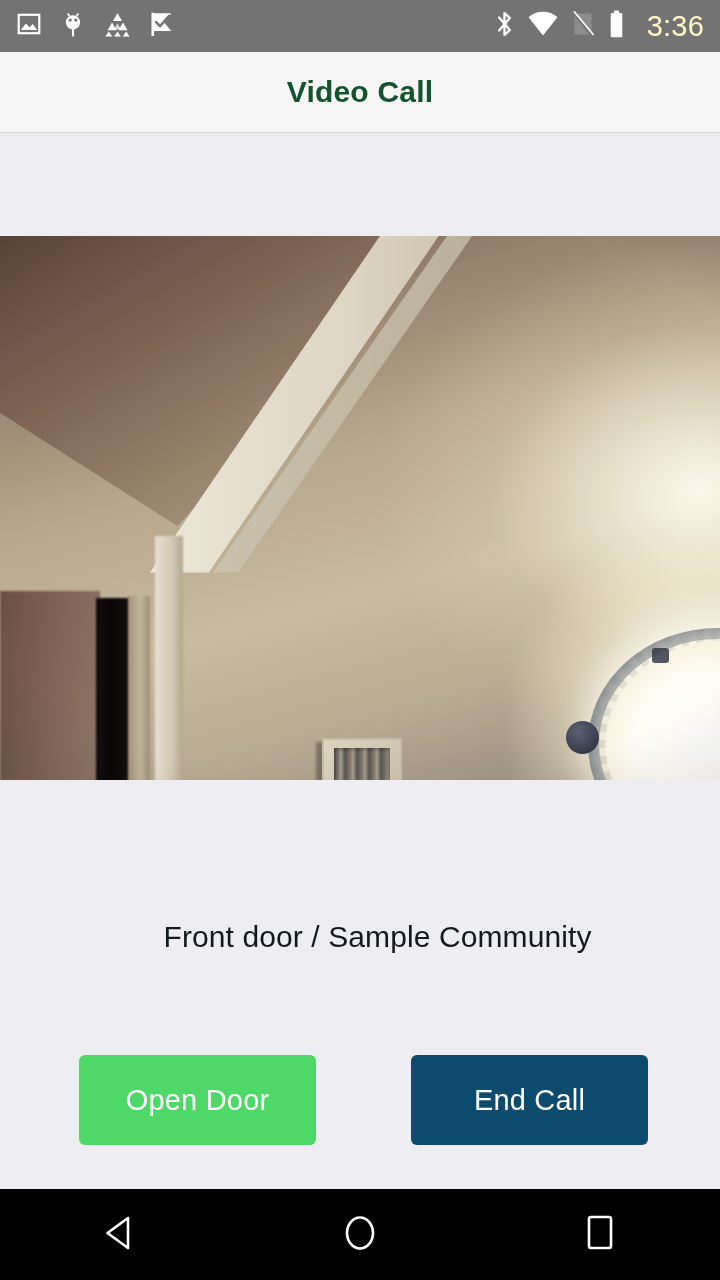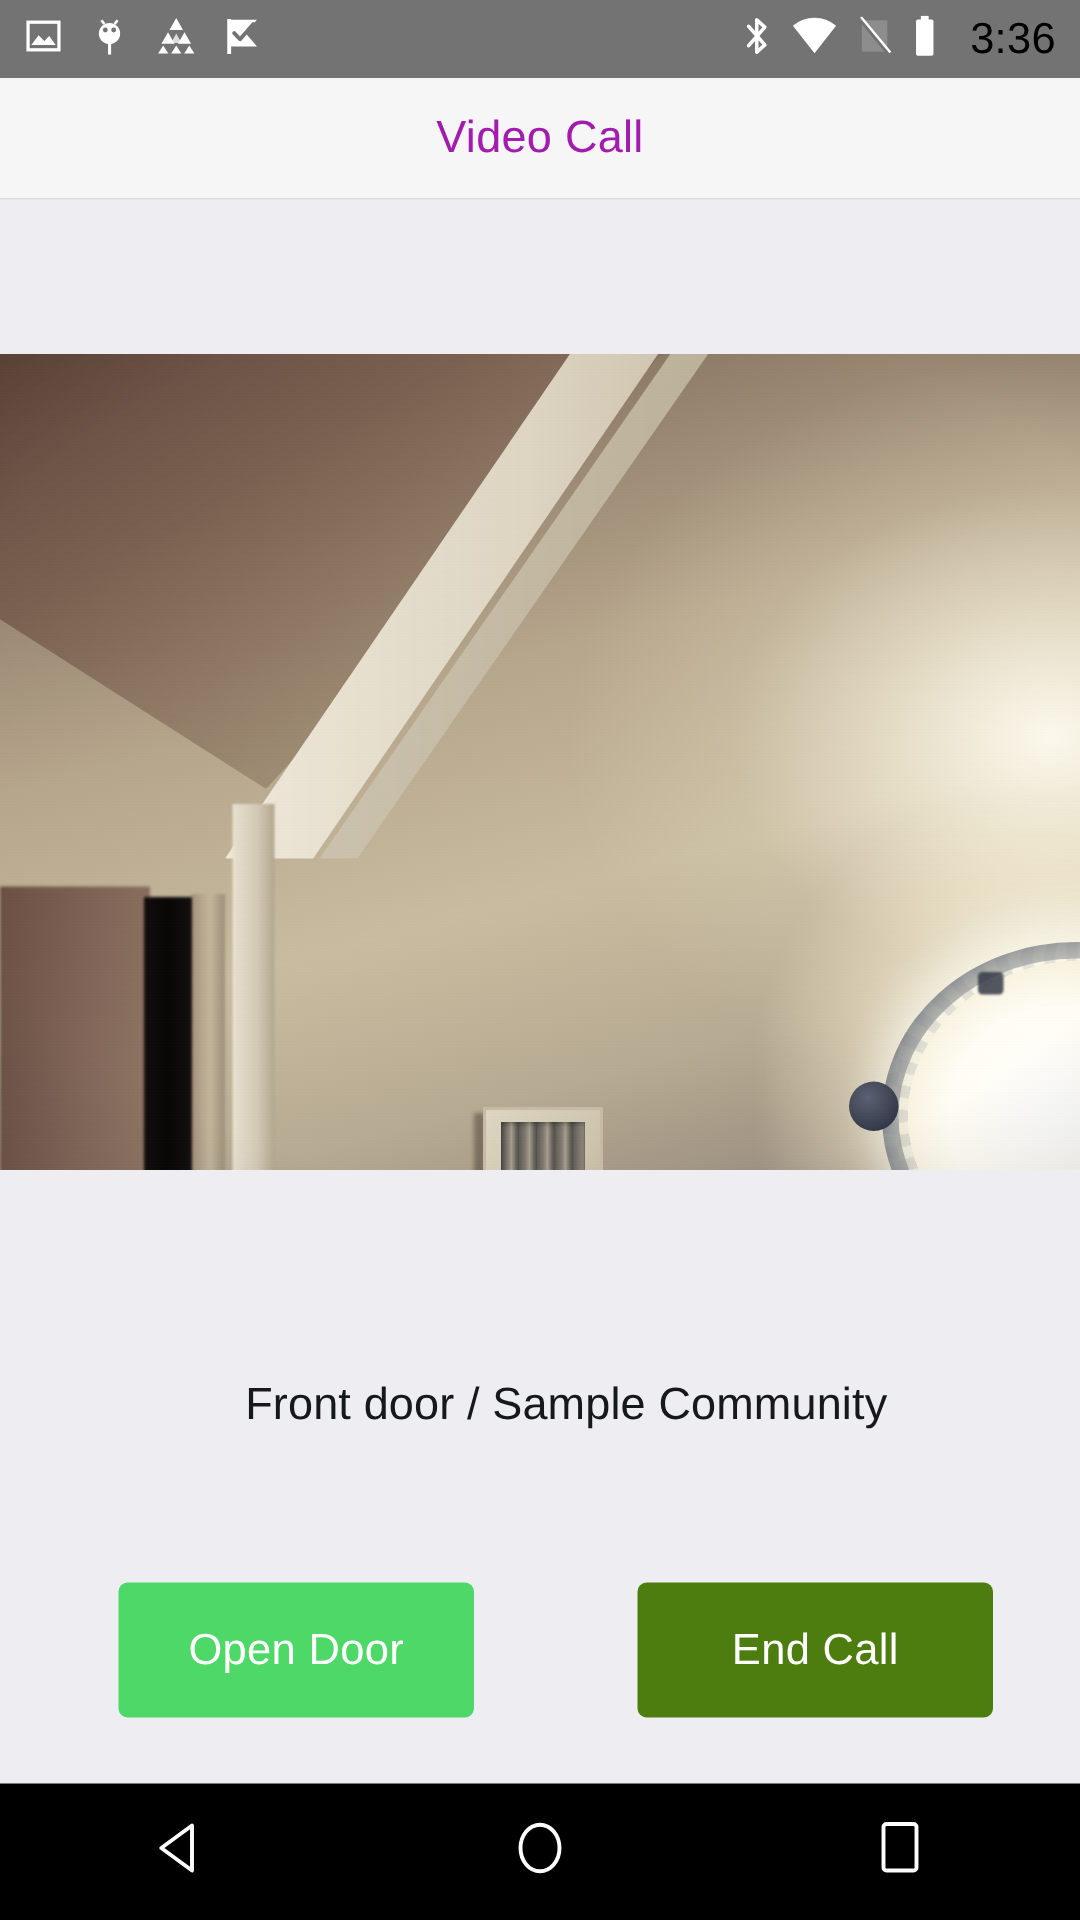--- a/index.html
+++ b/index.html
@@ -23,7 +23,7 @@
   .sb-right { display:flex; align-items:center; gap:13px; }
   .sb-icon { display:block; }
   .sb-time {
-    color:#000000; font-size:29px; font-weight:400;
+    color:#fef9c3; font-size:29px; font-weight:400;
     letter-spacing:0.2px; margin-left:9px;
     font-family:"Liberation Sans", sans-serif;
   }

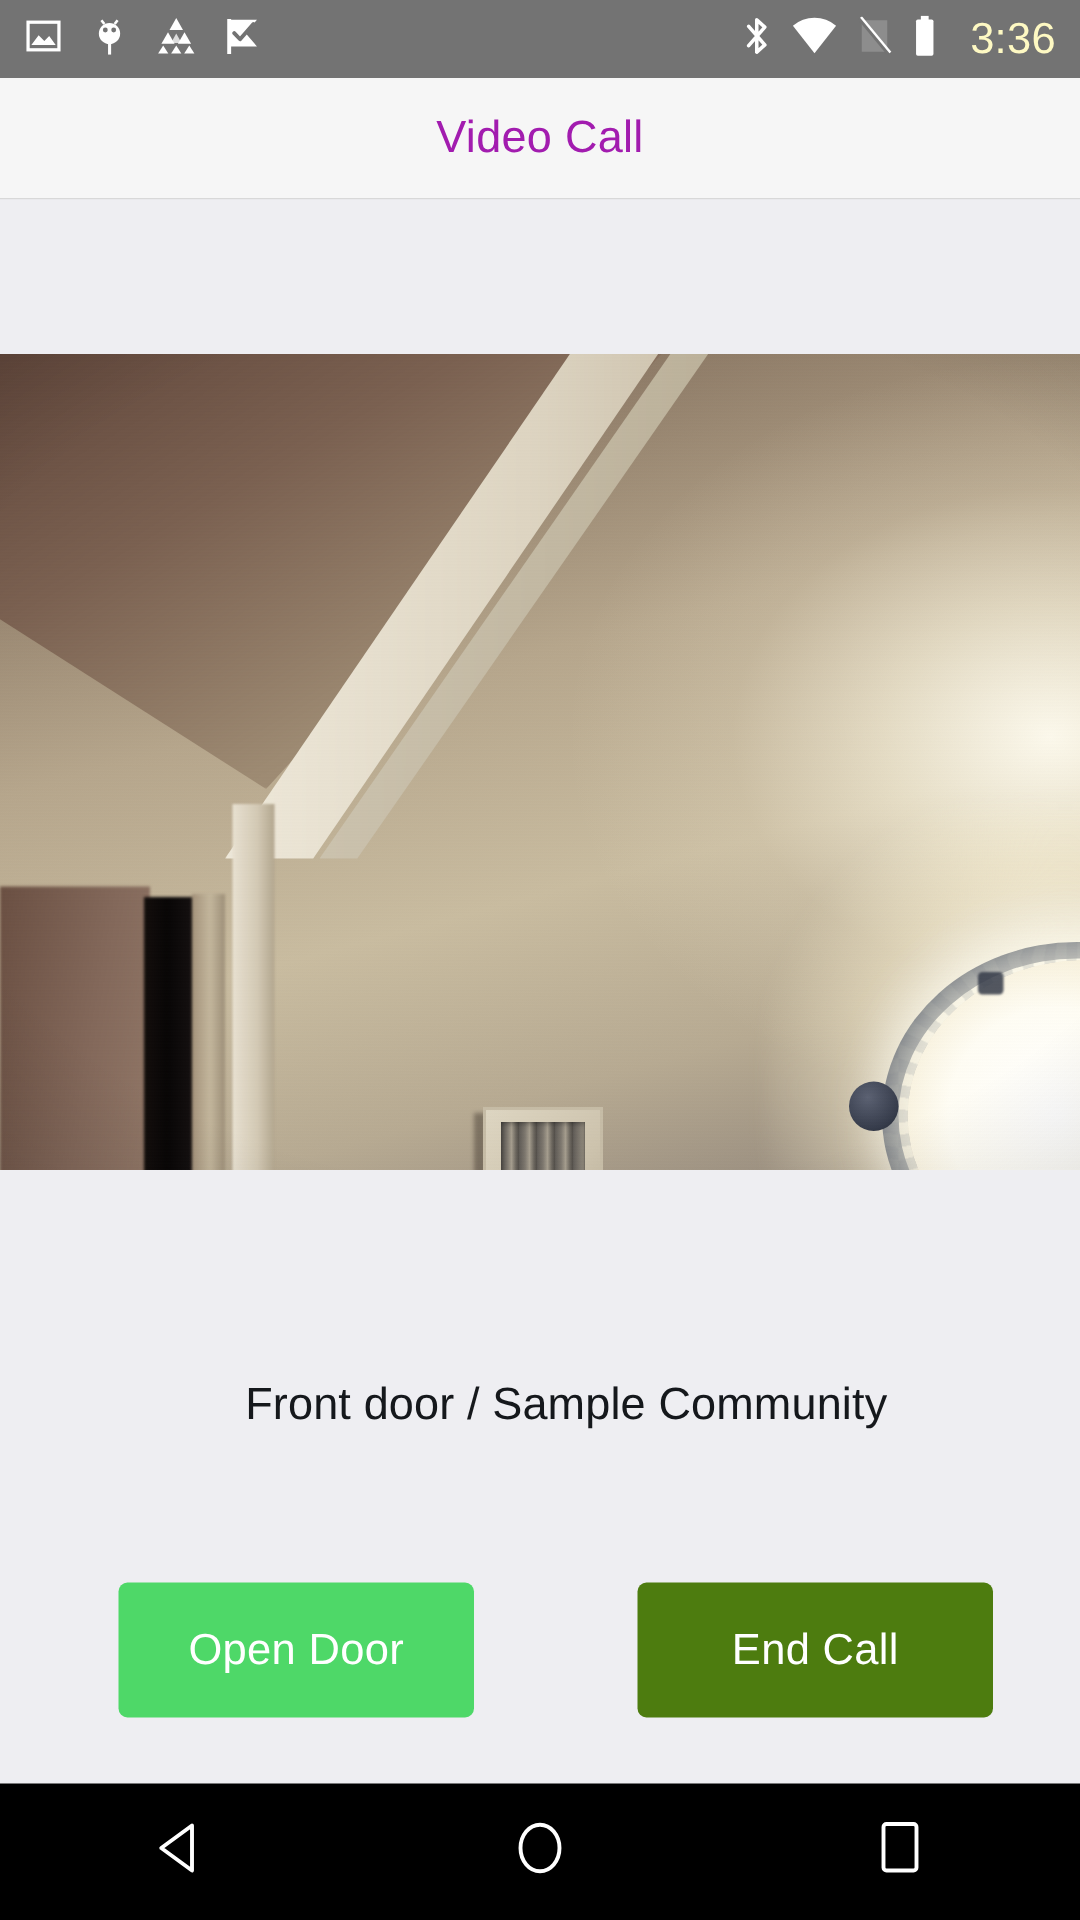--- a/index.html
+++ b/index.html
@@ -35,7 +35,7 @@
     display:flex; align-items:center; justify-content:center;
   }
   #app-bar-title {
-    font-size:30px; font-weight:normal; color:#a21caf;
+    font-size:30px; font-weight:bold; color:#14532d;
     letter-spacing:0.2px;
   }
 

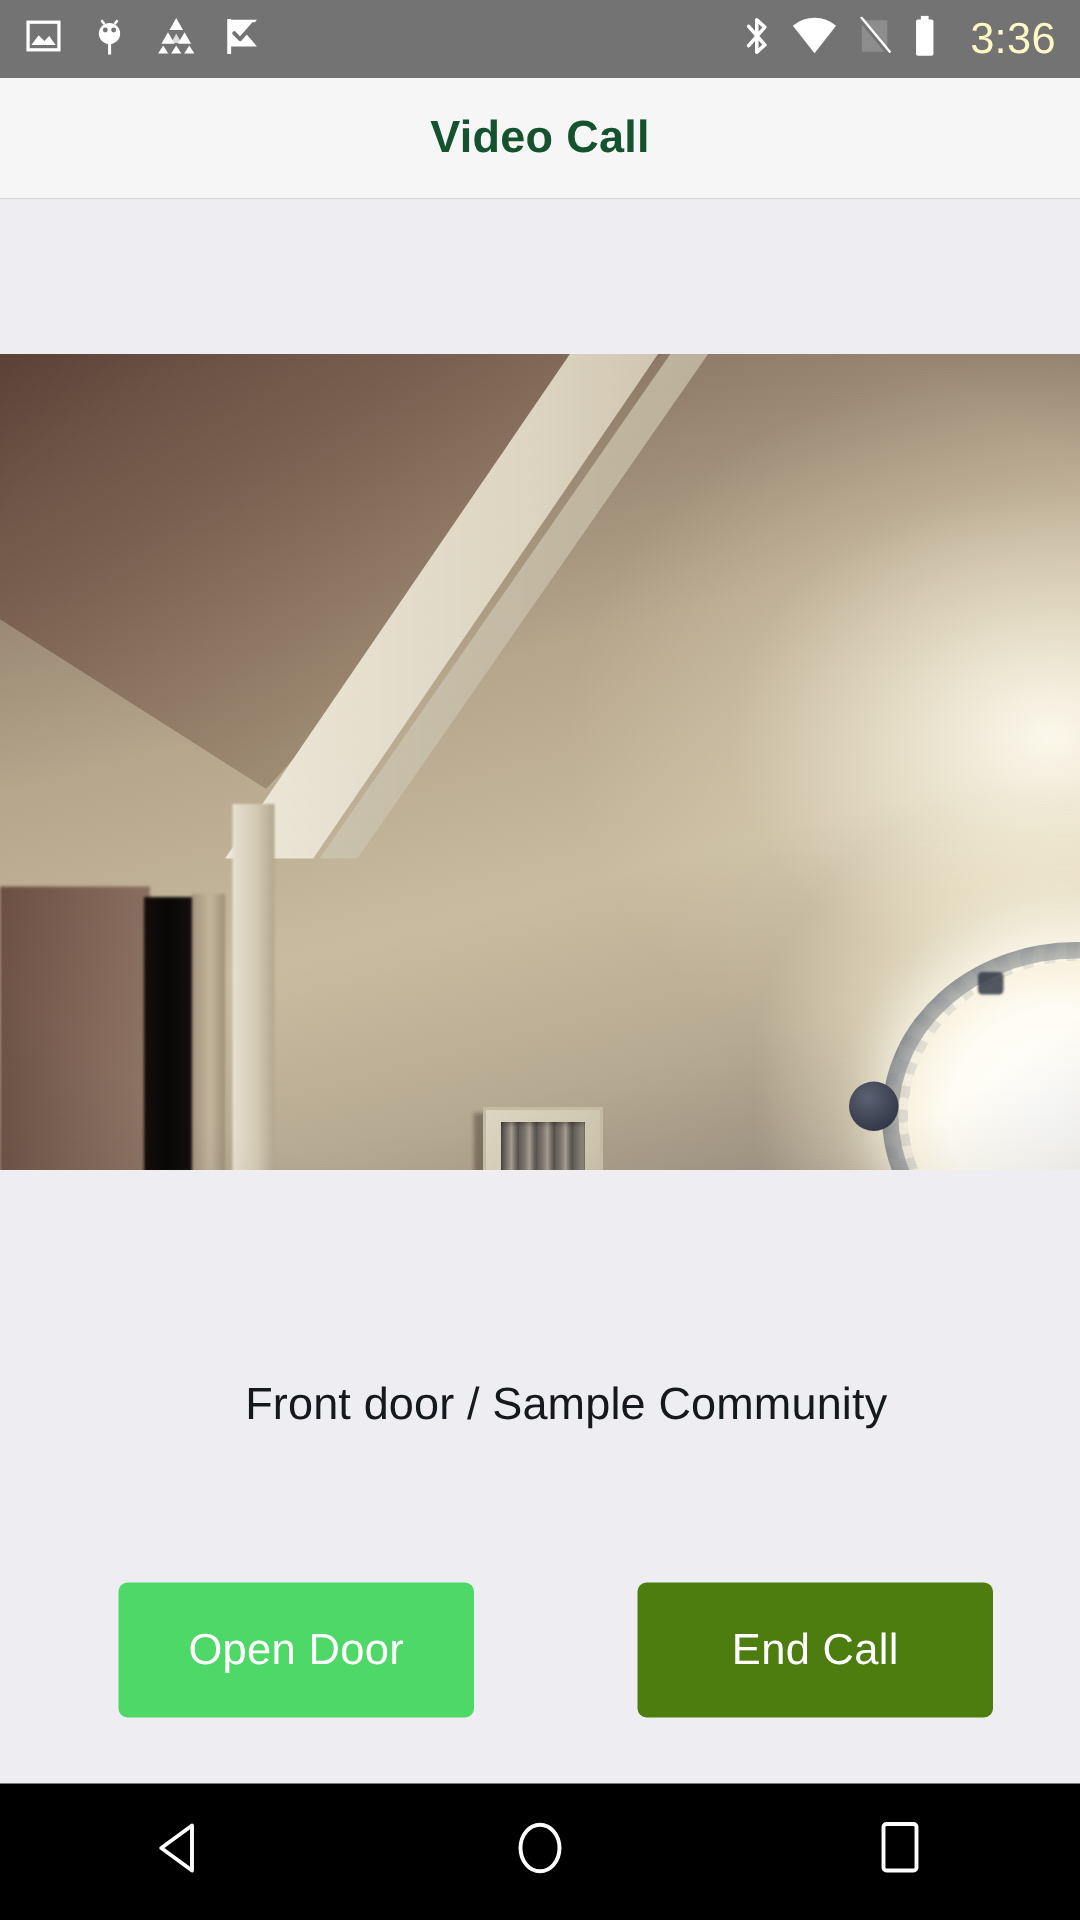--- a/index.html
+++ b/index.html
@@ -188,7 +188,7 @@
     letter-spacing:0.2px;
   }
   #open-door-button { left:79px; width:237px; background:#4ed868; }
-  #end-call-button  { left:425px; width:237px; background:#4d7c0f; }
+  #end-call-button  { left:411px; width:237px; background:#0c4a6e; }
 
   
   #nav-bar {

